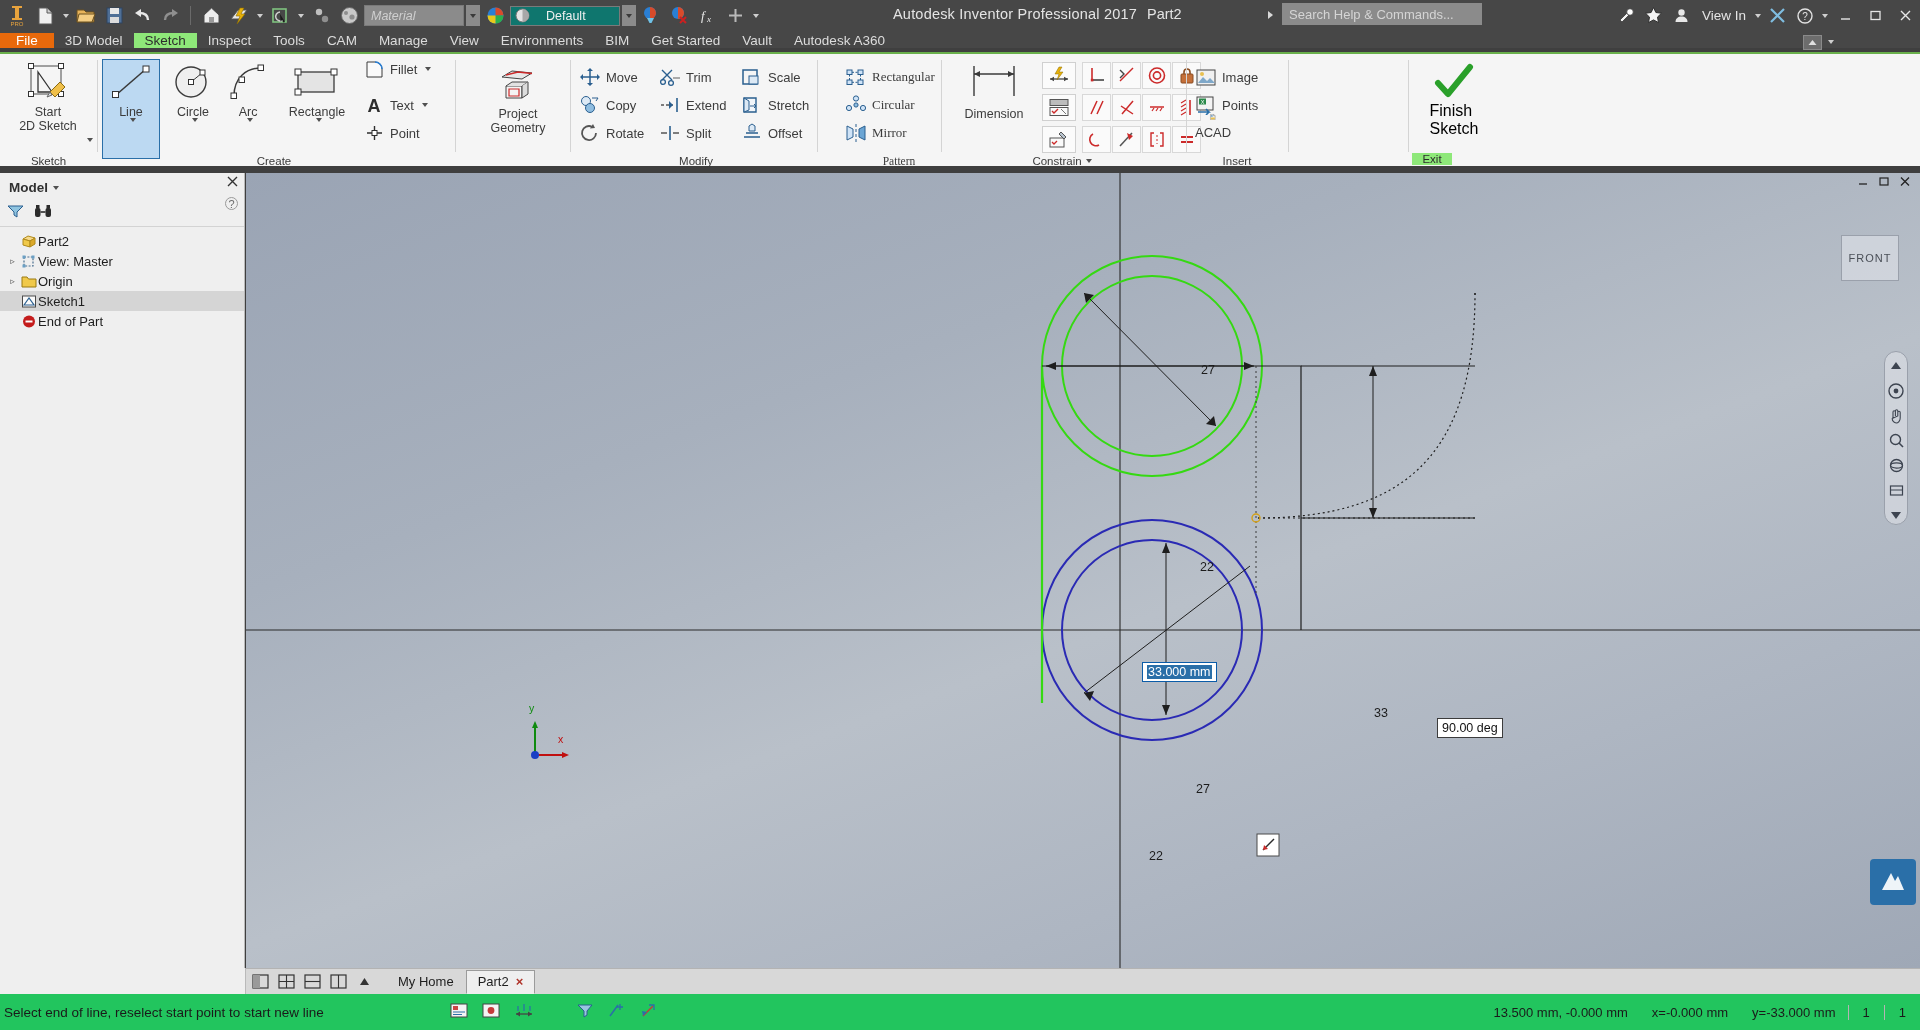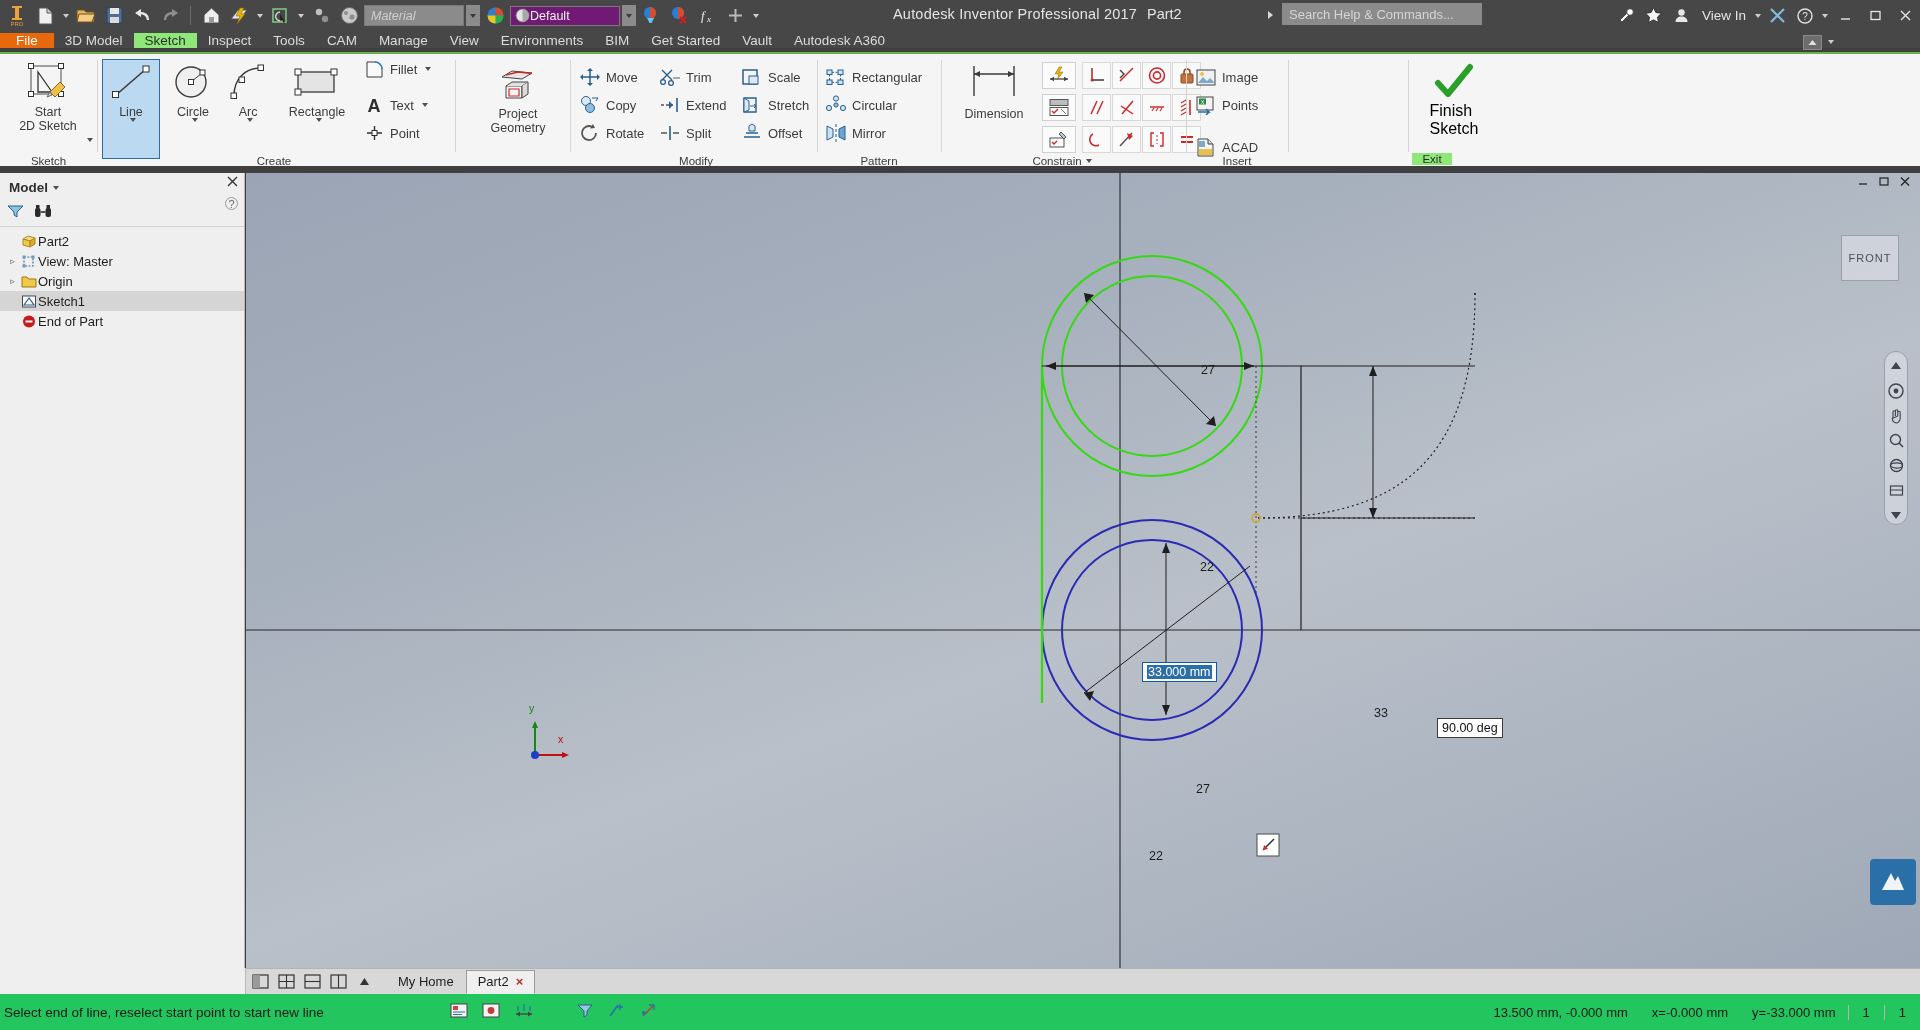--- a/index.html
+++ b/index.html
@@ -23,8 +23,8 @@
   .matcaret{ width:14px; height:21px; background:#8b8b8b; display:flex;align-items:center;justify-content:center;}
   .matcaret:after{ content:""; border-left:3.5px solid transparent; border-right:3.5px solid transparent;
     border-top:4px solid #3a3a3a;}
-  .defbox{ width:110px; height:20px; background:#701a75; border:1px solid #7a7a7a;
-    display:flex; align-items:center; padding-left:4px; color:#f0f0f0; font-size:12.5px; gap:0;}
+  .defbox{ width:110px; height:20px; background:#0f766e; border:1px solid #7a7a7a;
+    display:flex; align-items:center; padding-left:4px; color:#f0f0f0; font-size:12.5px; gap:16px;}
   .title-text{ position:absolute; left:893px; top:6px; color:#e4e4e4; font-size:14.5px; letter-spacing:.2px;}
   .title-part{ position:absolute; left:1147px; top:6px; color:#e4e4e4; font-size:14.5px;}
   .title-arrow{ position:absolute; left:1266px; top:7px; }

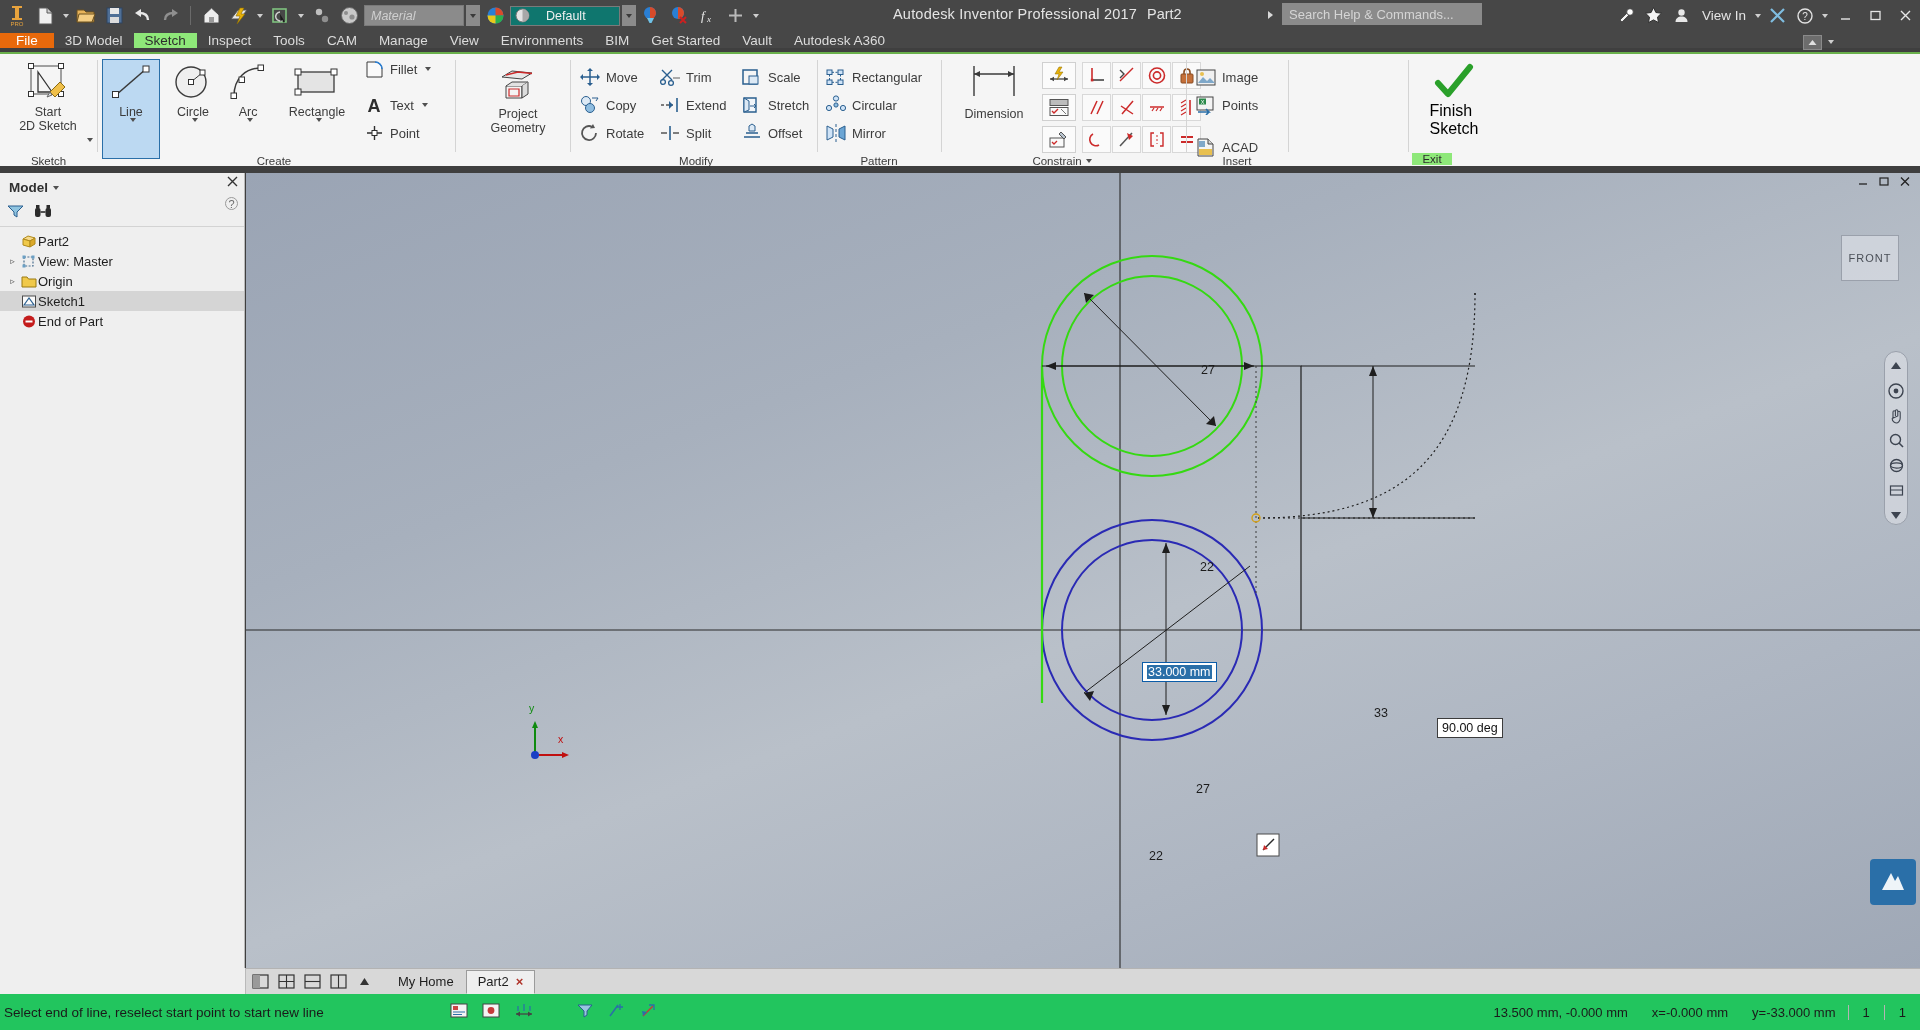--- a/index.html
+++ b/index.html
@@ -553,7 +553,7 @@
 
   <div class="rsep" style="left:817px;"></div>
 
-  <div class="rgroup" style="left:818px; width:122px;">
+  <div class="rgroup" style="left:838px; width:122px;font-family:Liberation Serif, serif;">
     <div class="smallbtn" style="left:7px; top:10px;">
       <svg width="22" height="20" viewBox="0 0 22 20">
         <rect x="2" y="3" width="5" height="4.5" fill="#cfe3f7" stroke="#2a5f8f"></rect>

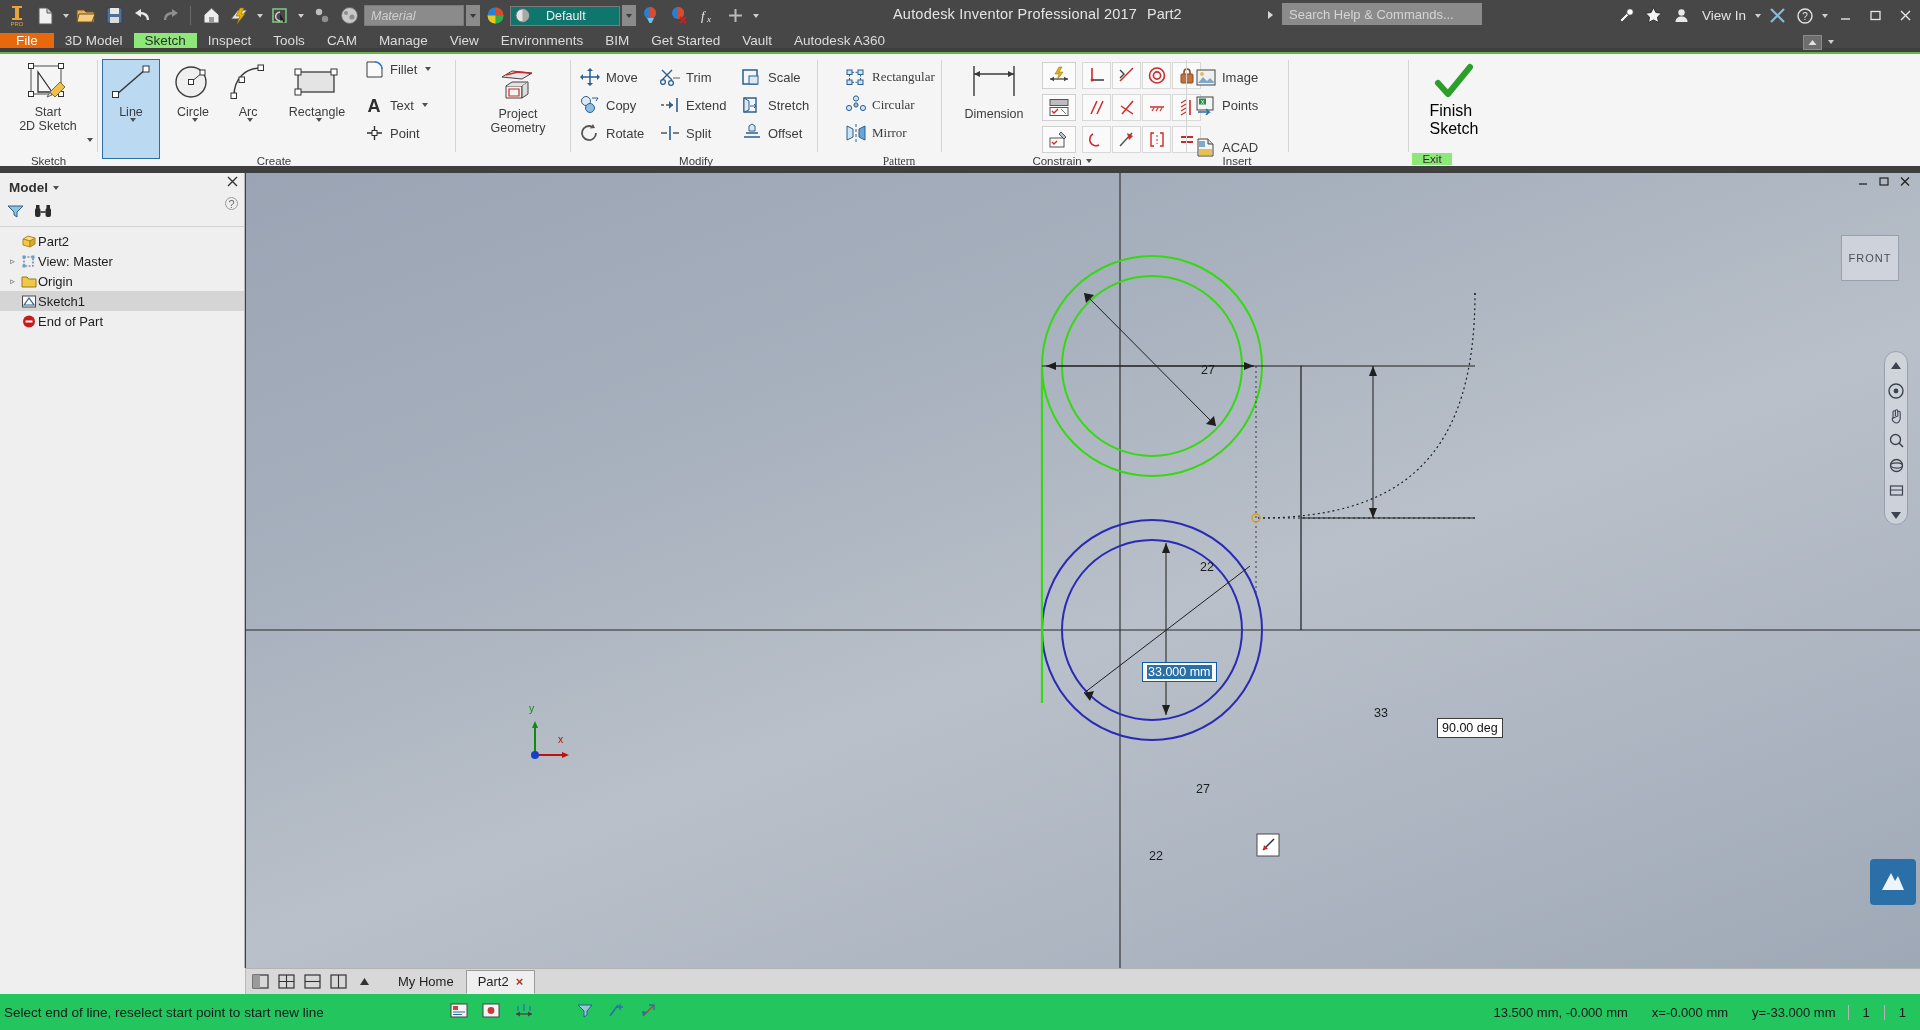--- a/index.html
+++ b/index.html
@@ -719,7 +719,7 @@
         </svg>
       <span class="lbl">Points</span>
     </div>
-    <div class="smallbtn" style="left:8px; top:80px;">
+    <div class="smallbtn" style="left:8px; top:60px;flex-direction:column;">
       <svg width="22" height="19" viewBox="0 0 22 19">
           <path d="M3 1h10l5 5v12H3z" fill="#f4f4f4" stroke="#444"></path>
           <path d="M13 1v5h5" fill="#d4d4d4" stroke="#444"></path>

